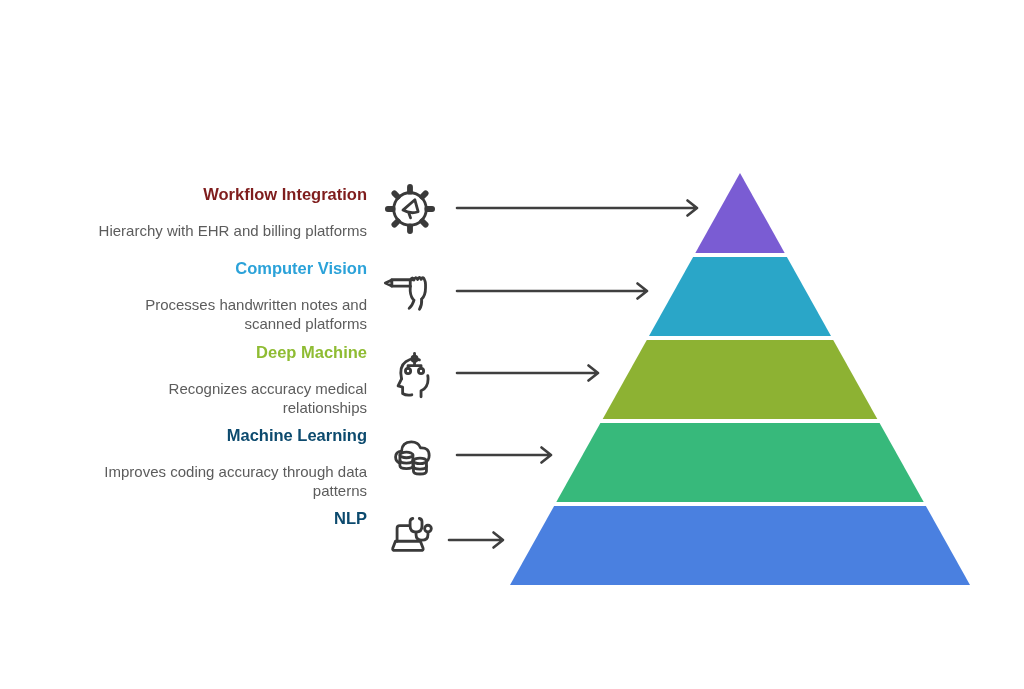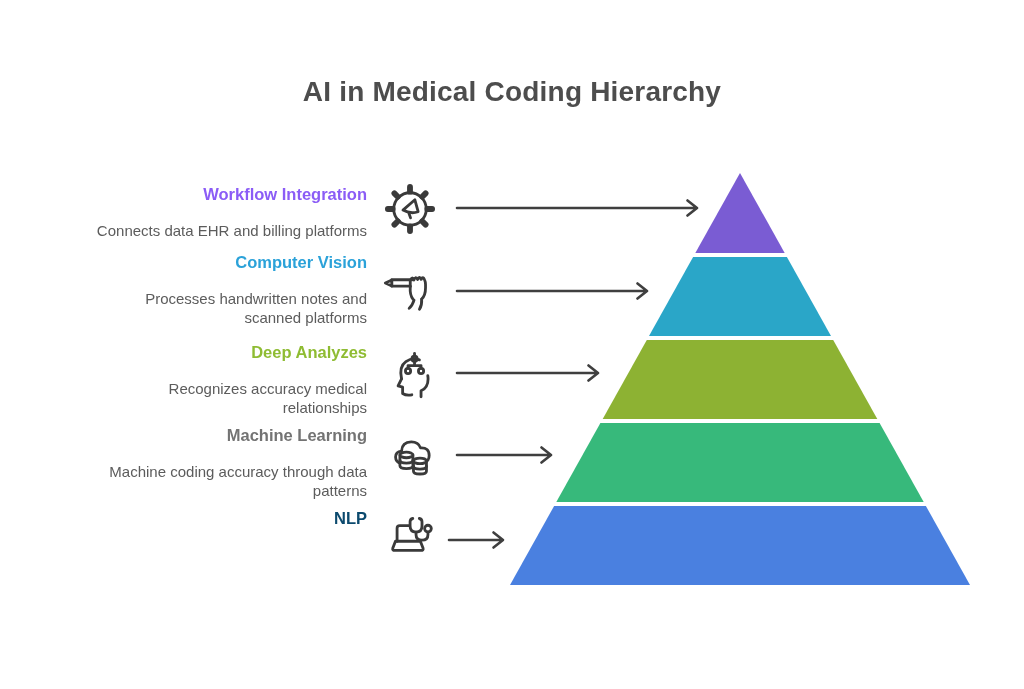--- a/index.html
+++ b/index.html
@@ -30,7 +30,6 @@
 
 <div class="stage">
 
-  <div class="title" style="color: rgb(77, 77, 77);">AI in Medical Coding Hierarchy</div>
 
   <div class="row r1" style="top:184px">
     <div class="level-label" style="color: #8b5cf6;">Workflow Integration</div>

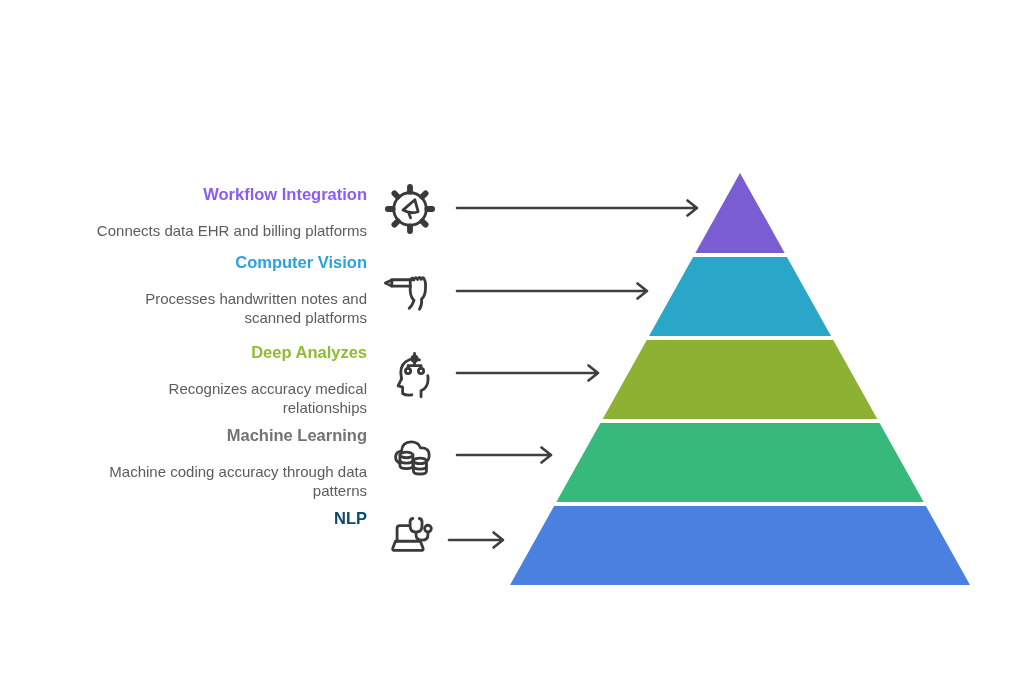--- a/index.html
+++ b/index.html
@@ -32,7 +32,7 @@
 
 
   <div class="row r1" style="top:184px">
-    <div class="level-label" style="color: #8b5cf6;">Workflow Integration</div>
+    <div class="level-label" style="color: #7f1d1d;">Workflow Integration</div>
     <div class="level-desc">Connects data EHR and billing platforms</div>
   </div>
 

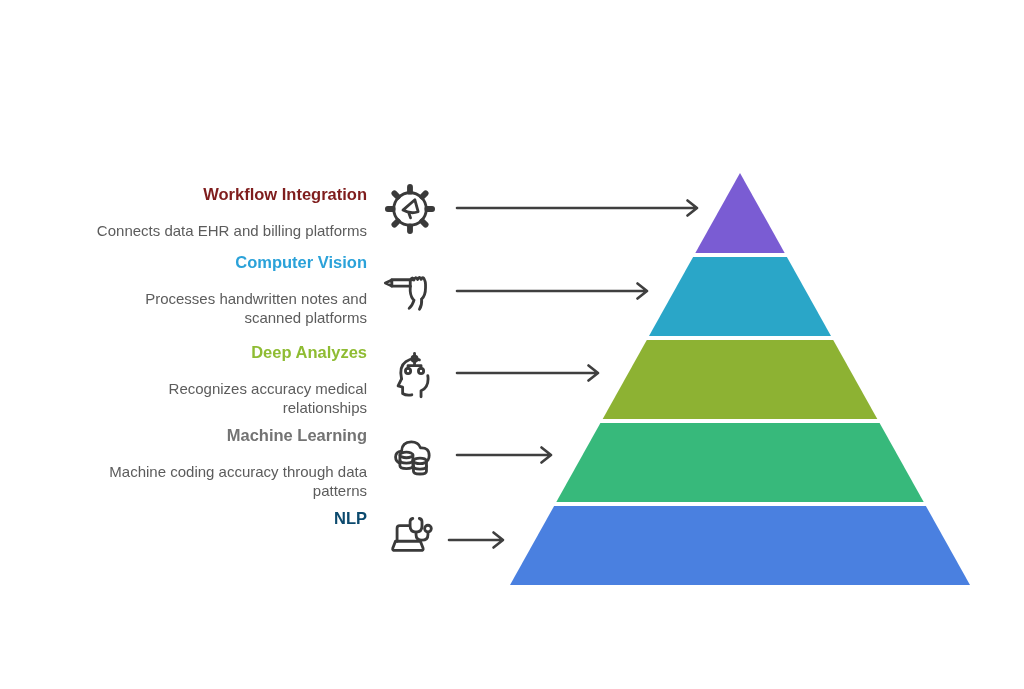--- a/index.html
+++ b/index.html
@@ -33,7 +33,7 @@
 
   <div class="row r1" style="top:184px">
     <div class="level-label" style="color: #7f1d1d;">Workflow Integration</div>
-    <div class="level-desc">Connects data EHR and billing platforms</div>
+    <div class="level-desc">Hierarchy with EHR and billing platforms</div>
   </div>
 
   <div class="row" style="top:252px">

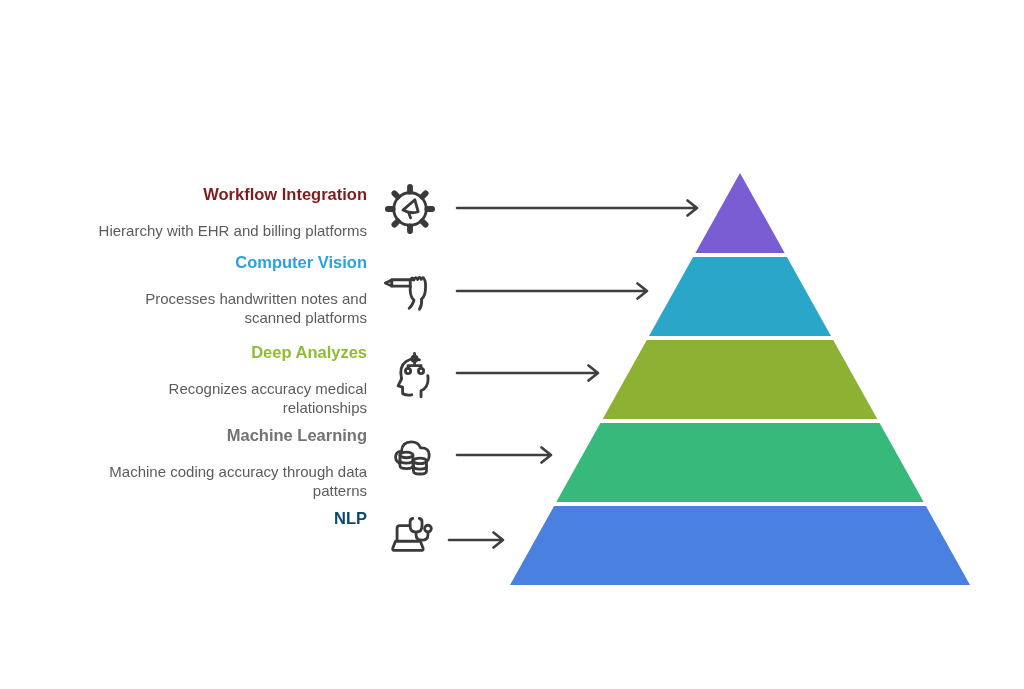--- a/index.html
+++ b/index.html
@@ -36,7 +36,7 @@
     <div class="level-desc">Hierarchy with EHR and billing platforms</div>
   </div>
 
-  <div class="row" style="top:252px">
+  <div class="row" style="top:258px">
     <div class="level-label" style="color: rgb(43, 162, 217);">Computer Vision</div>
     <div class="level-desc">Processes handwritten notes and scanned platforms</div>
   </div>

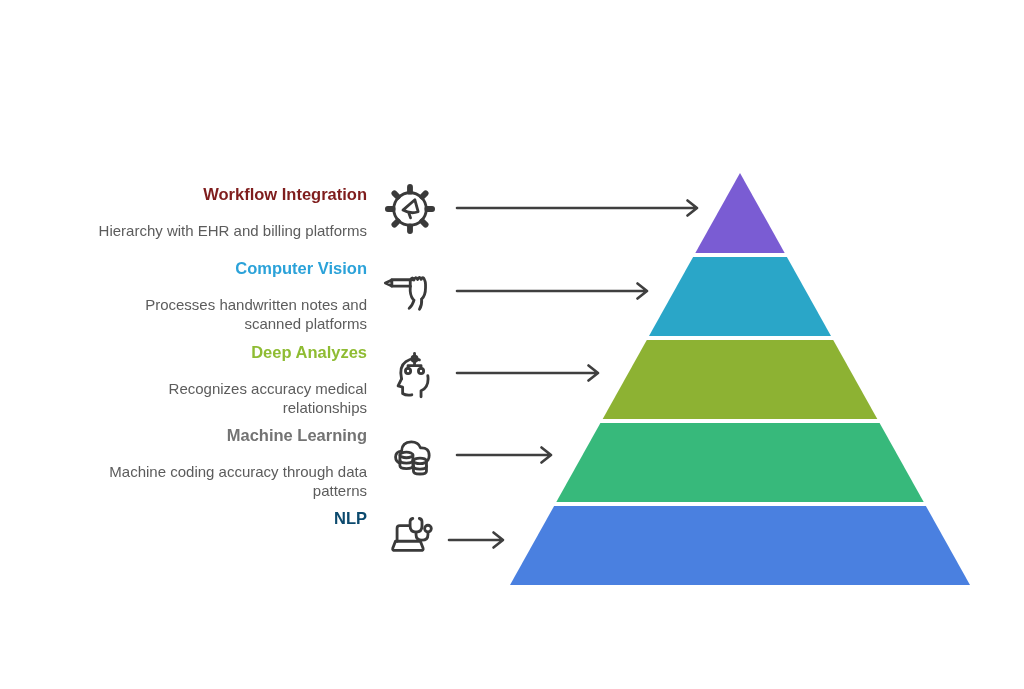--- a/index.html
+++ b/index.html
@@ -42,7 +42,7 @@
   </div>
 
   <div class="row" style="top:342px">
-    <div class="level-label" style="color: rgb(143, 188, 51);">Deep Analyzes</div>
+    <div class="level-label" style="color: rgb(143, 188, 51);">Deep Machine</div>
     <div class="level-desc">Recognizes accuracy medical relationships</div>
   </div>
 

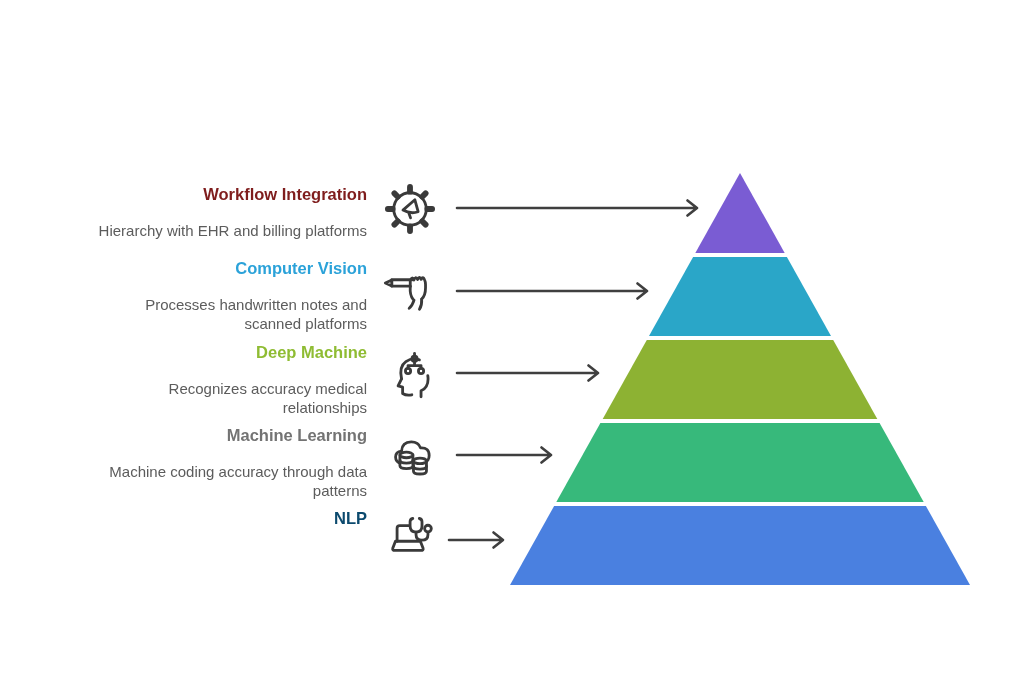--- a/index.html
+++ b/index.html
@@ -47,7 +47,7 @@
   </div>
 
   <div class="row" style="top:425px">
-    <div class="level-label" style="color: #737373;">Machine Learning</div>
+    <div class="level-label" style="color: #0c4a6e;">Machine Learning</div>
     <div class="level-desc">Machine coding accuracy through data patterns</div>
   </div>
 

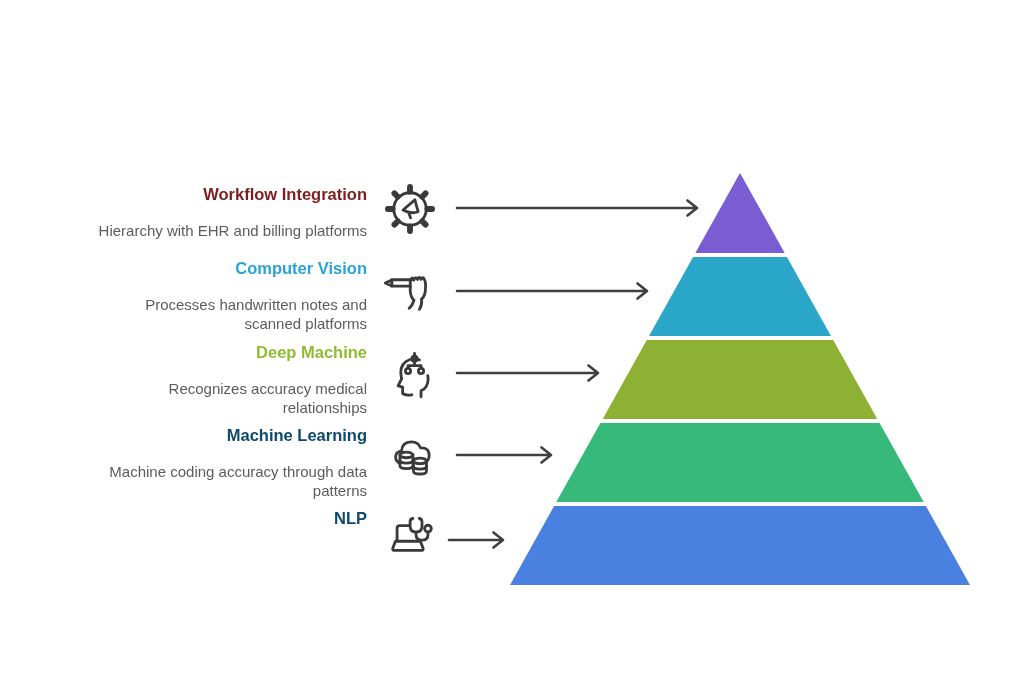--- a/index.html
+++ b/index.html
@@ -48,7 +48,7 @@
 
   <div class="row" style="top:425px">
     <div class="level-label" style="color: #0c4a6e;">Machine Learning</div>
-    <div class="level-desc">Machine coding accuracy through data patterns</div>
+    <div class="level-desc">Improves coding accuracy through data patterns</div>
   </div>
 
   <div class="row" style="top:508px">

